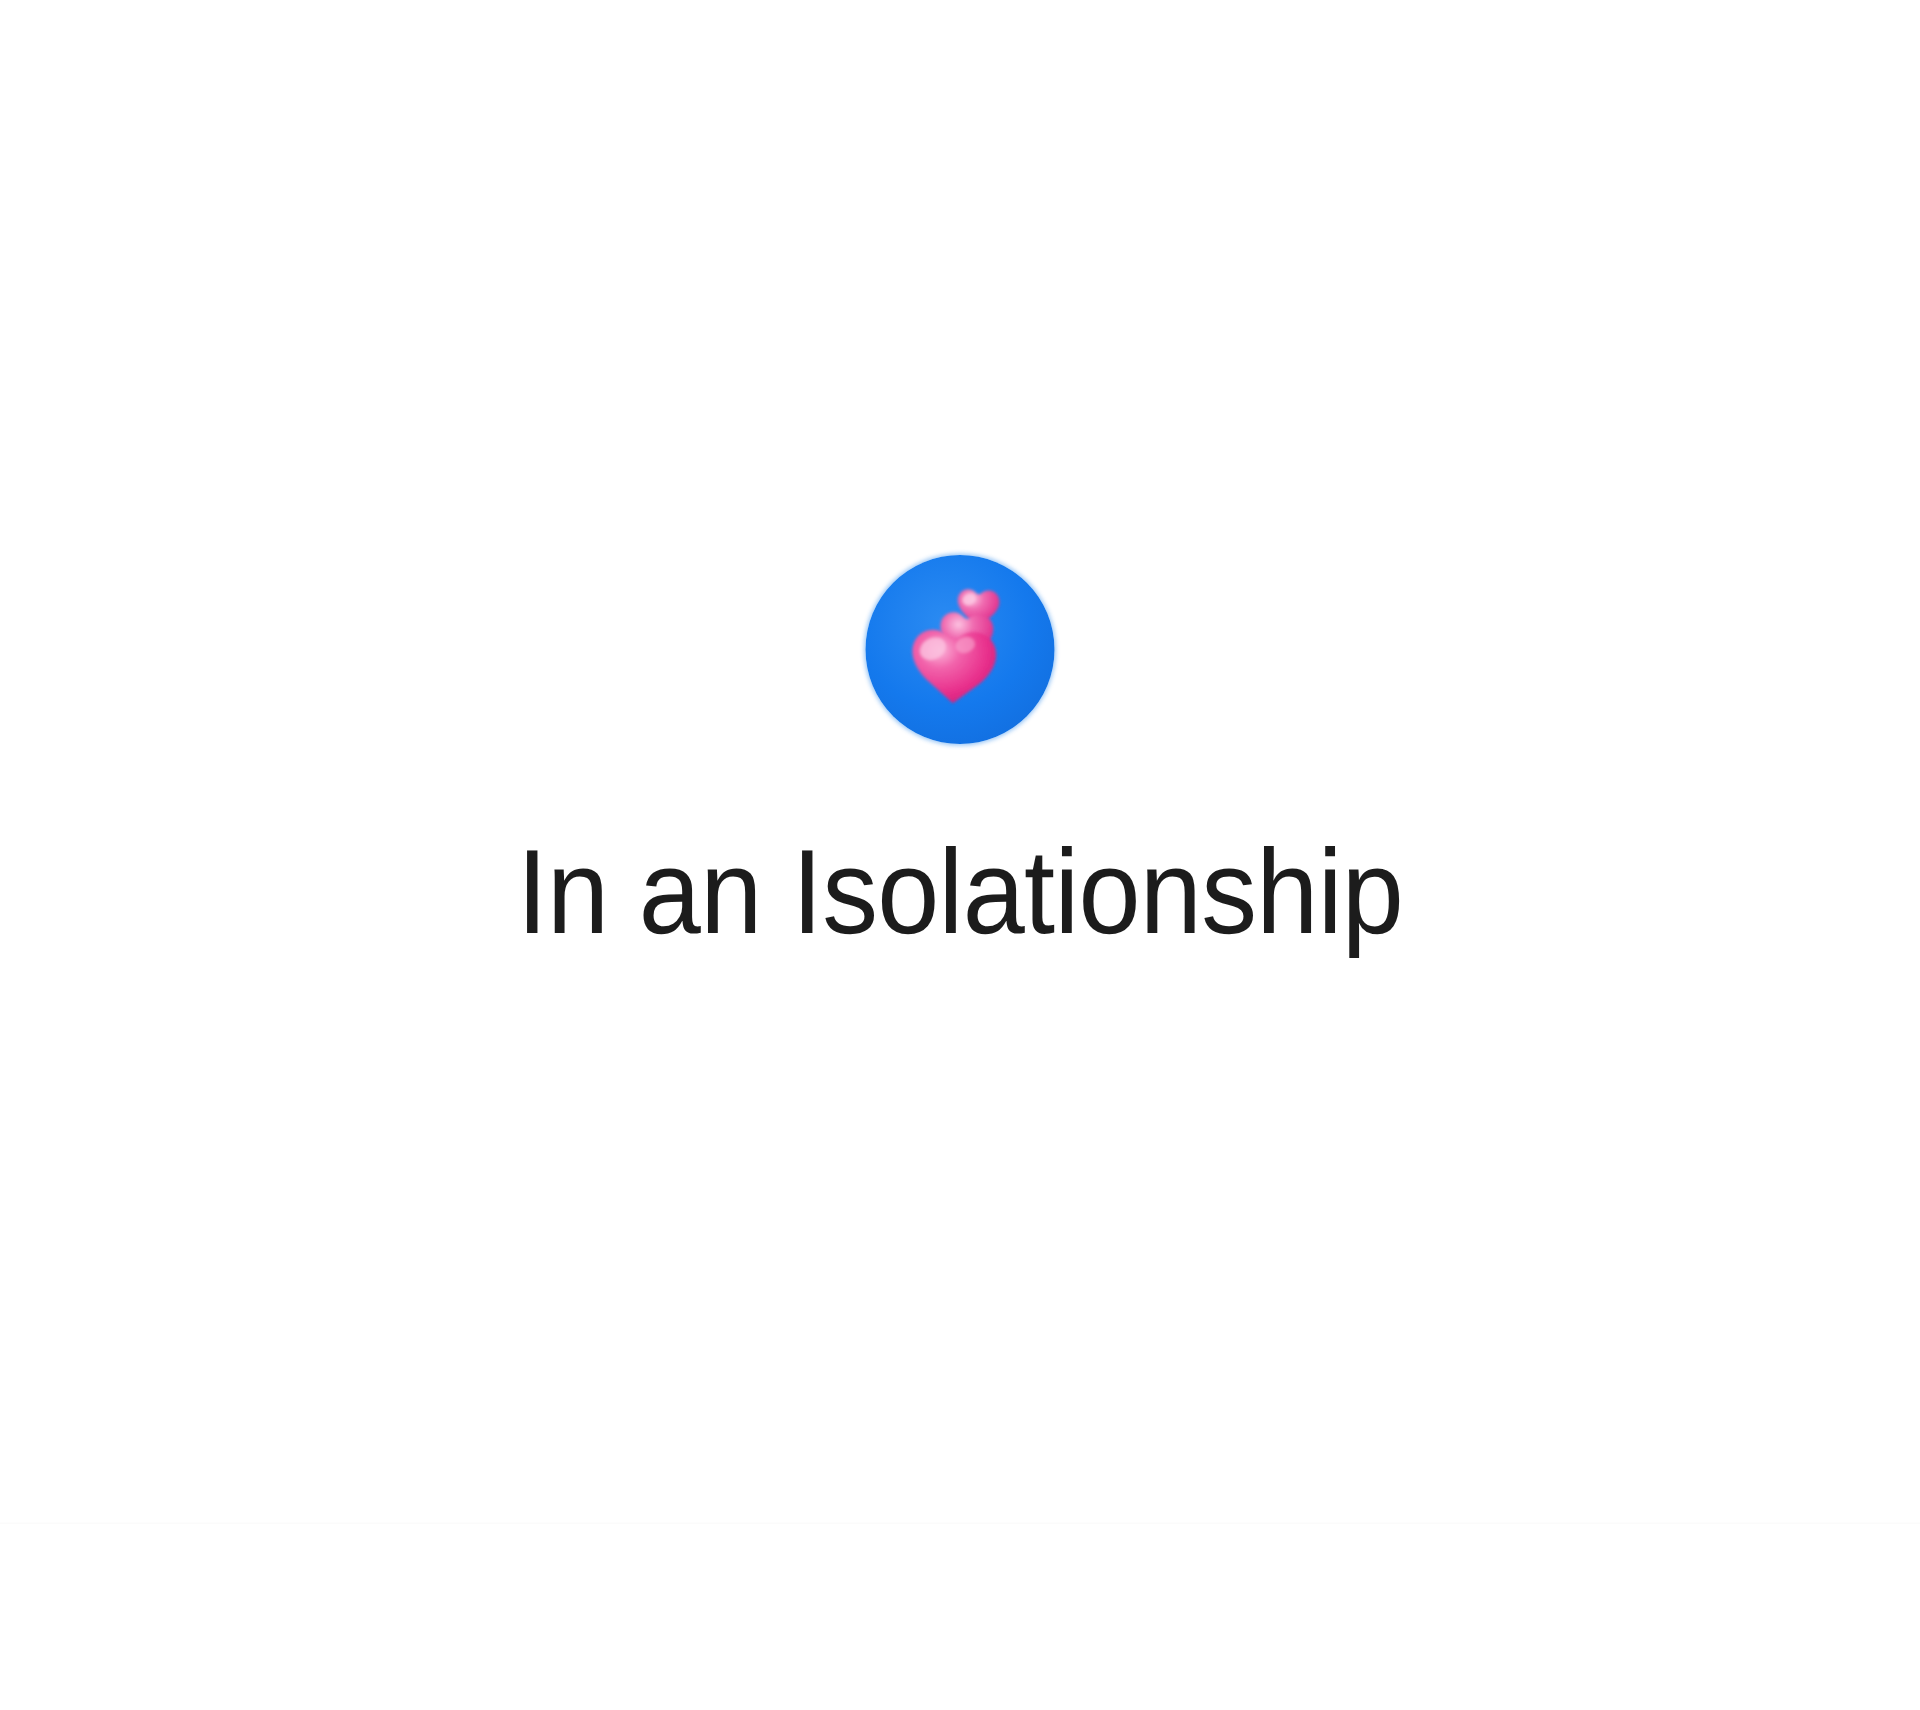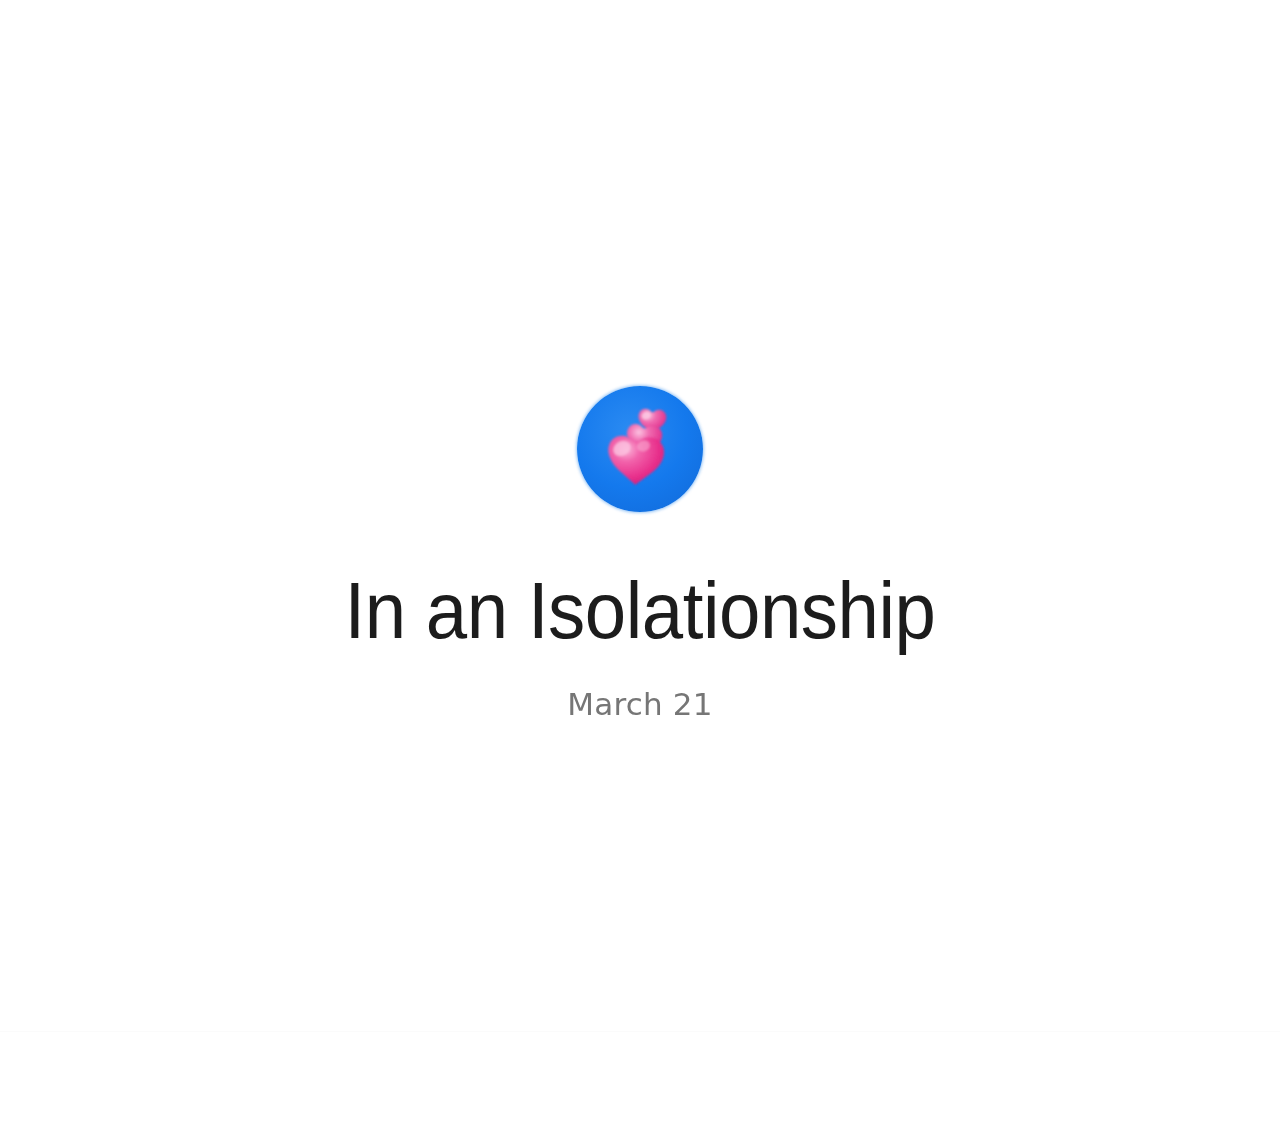--- a/index.html
+++ b/index.html
@@ -17,7 +17,7 @@
   .card {
     position: absolute;
     left: 0;
-    top: 16px;
+    top: 0;
     width: 1280px;
     height: 1016px;
     background: #ffffff;

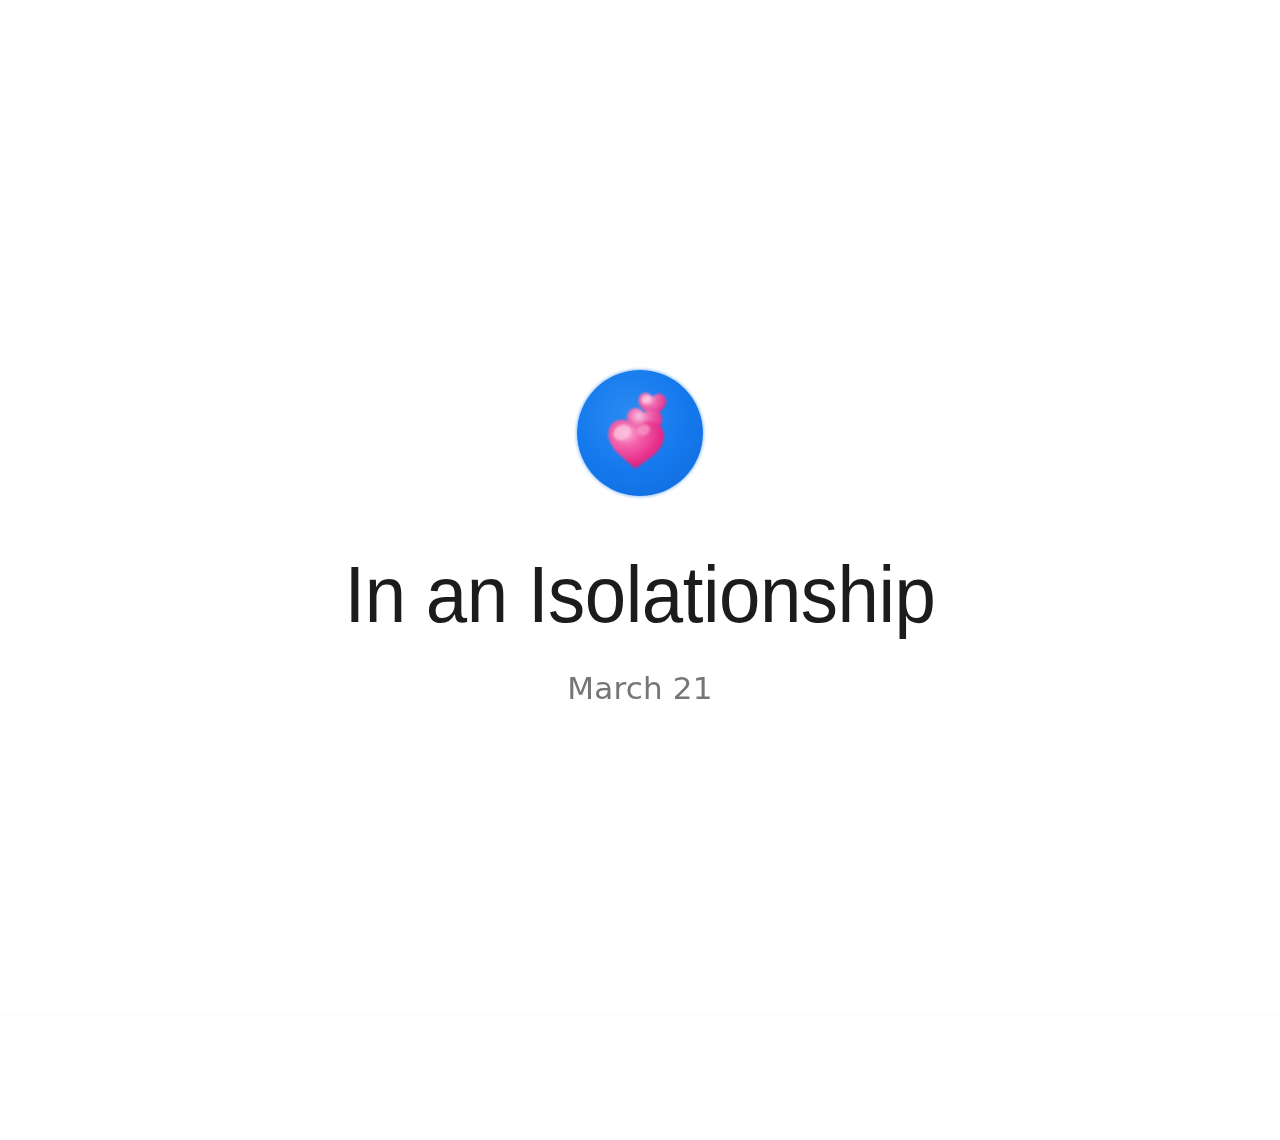--- a/index.html
+++ b/index.html
@@ -169,7 +169,6 @@
 
   <div class="title">In an Isolationship</div>
 
-  <div class="date">March 21</div>
 
   <div class="bottom-edge"></div>
 

